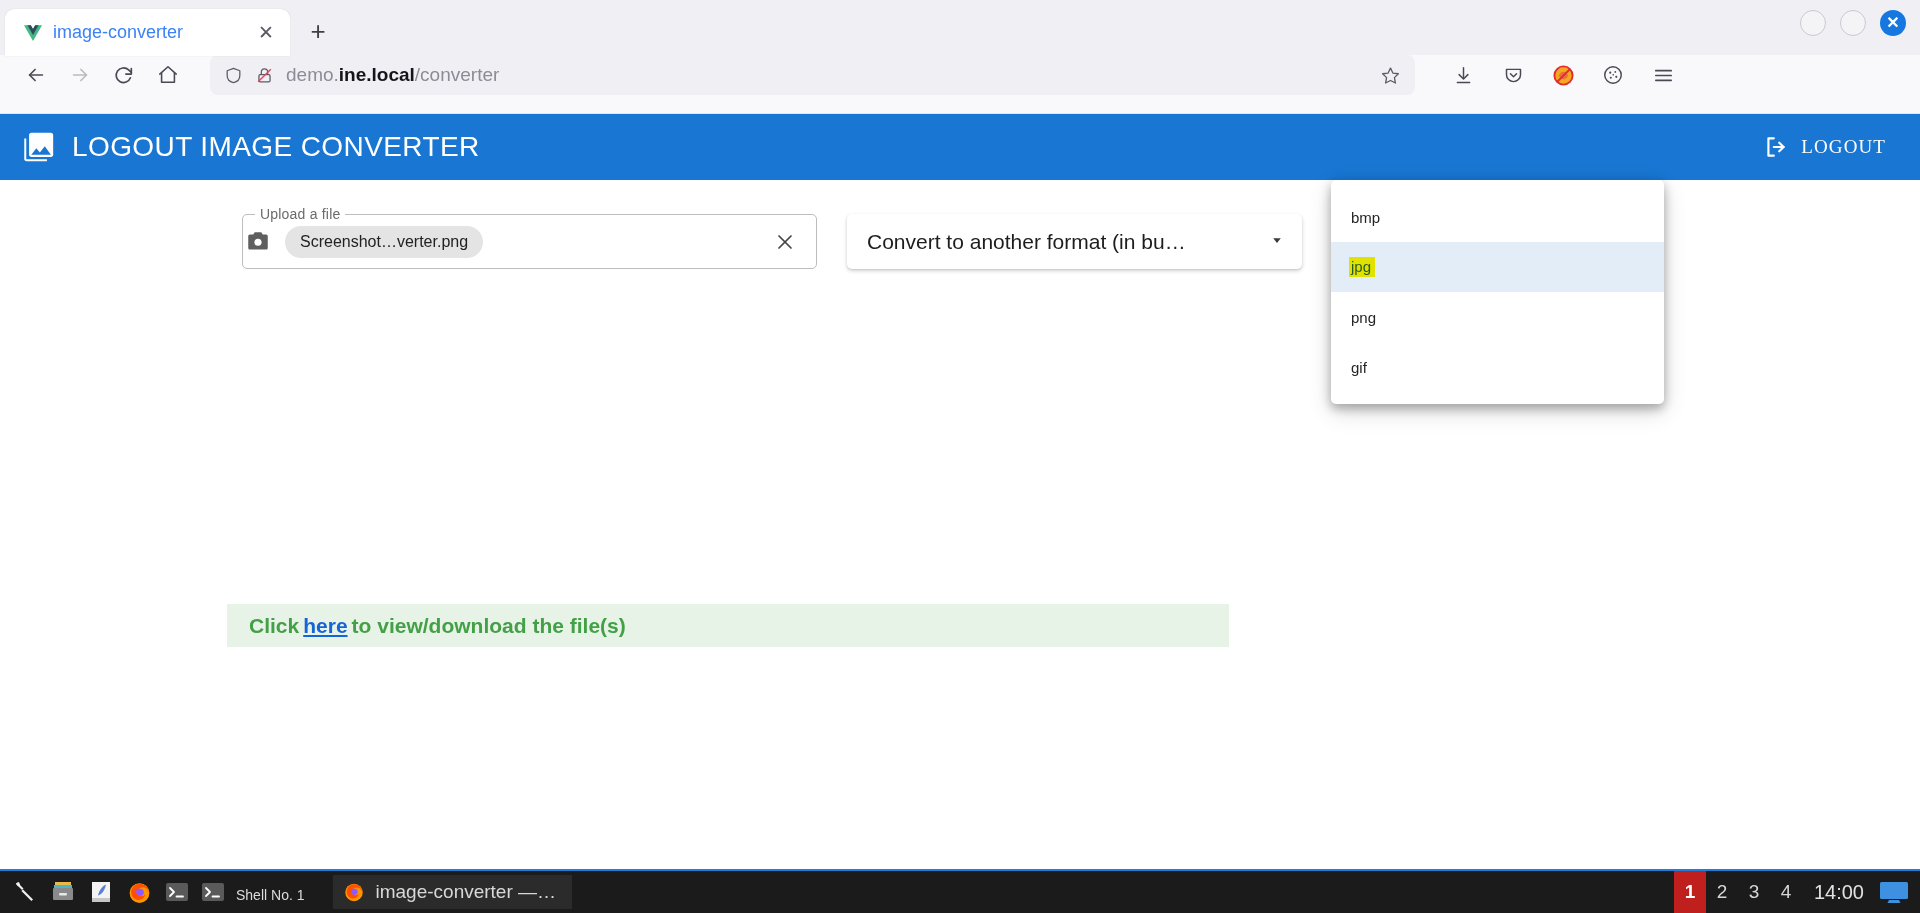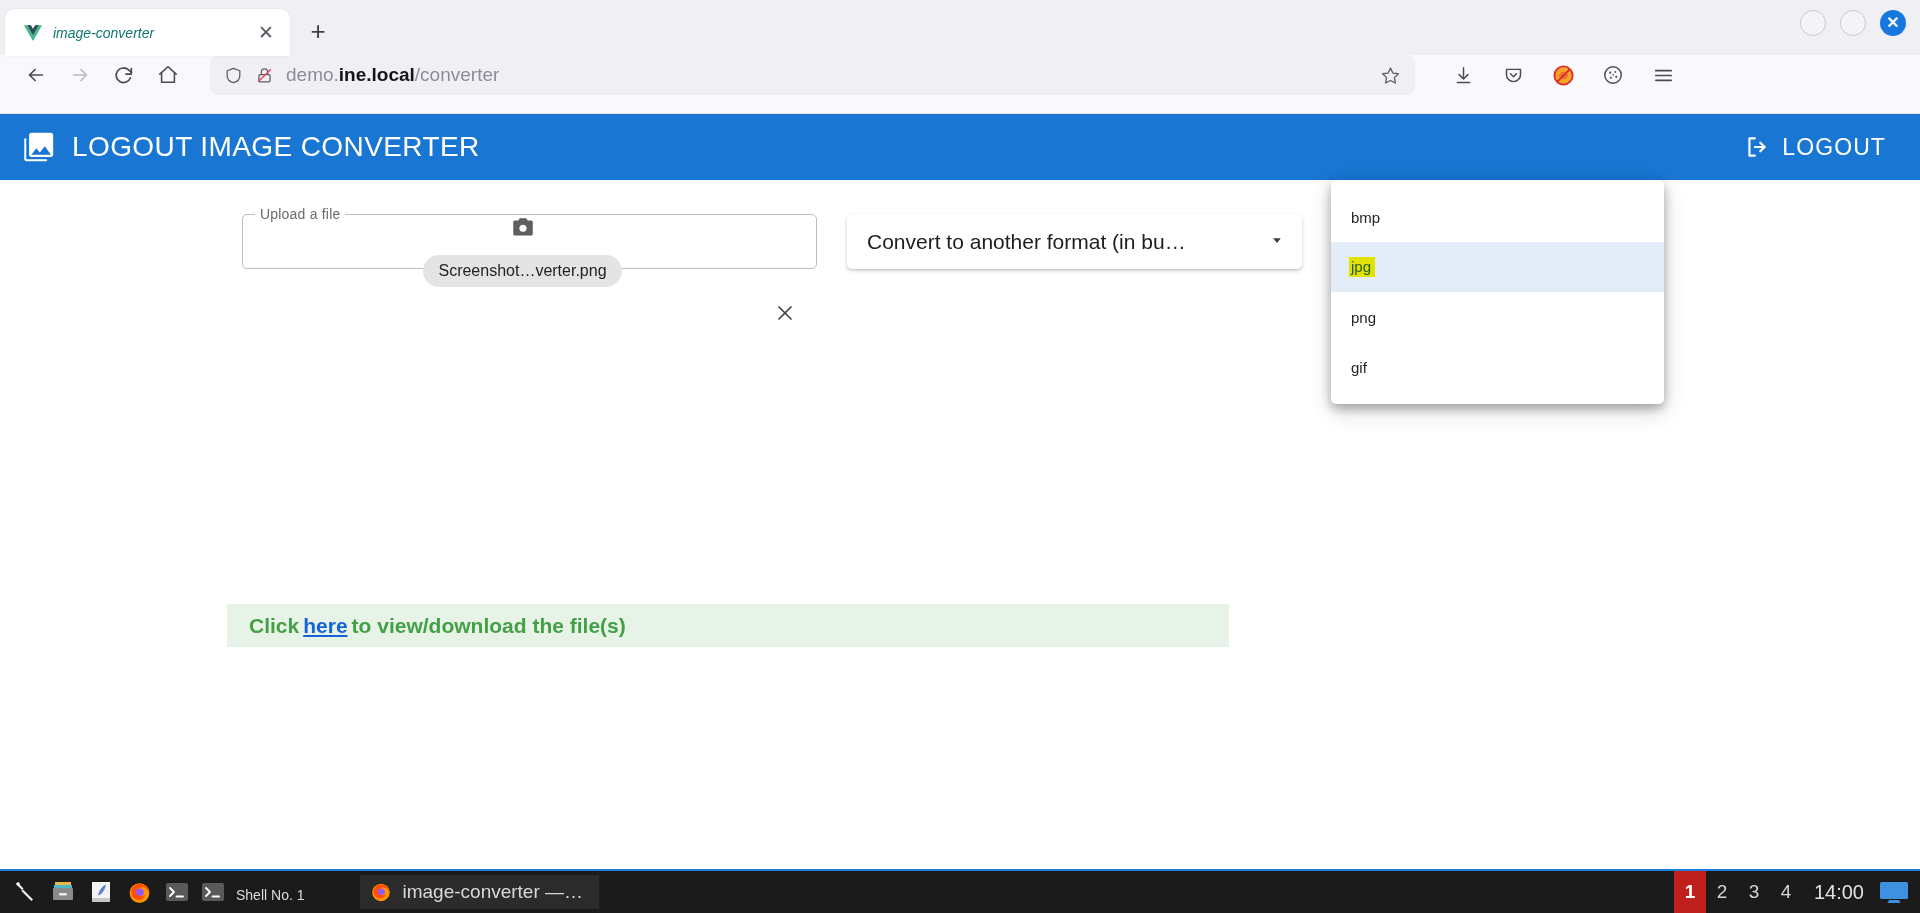--- a/index.html
+++ b/index.html
@@ -38,8 +38,8 @@
   }
   .tab-favicon { width: 20px; height: 20px; flex: 0 0 20px; display:flex; align-items:center; justify-content:center;}
   .tab-title {
-    font-size: 14px; color: #0f766e; flex: 1 1 auto;
-    white-space: nowrap; overflow: hidden; text-overflow: ellipsis; font-style: italic;
+    font-size: 18px; color: #3b82f6; flex: 1 1 auto;
+    white-space: nowrap; overflow: hidden; text-overflow: ellipsis;
   }
   .tab-close {
     width: 28px; height: 28px; border-radius: 5px;

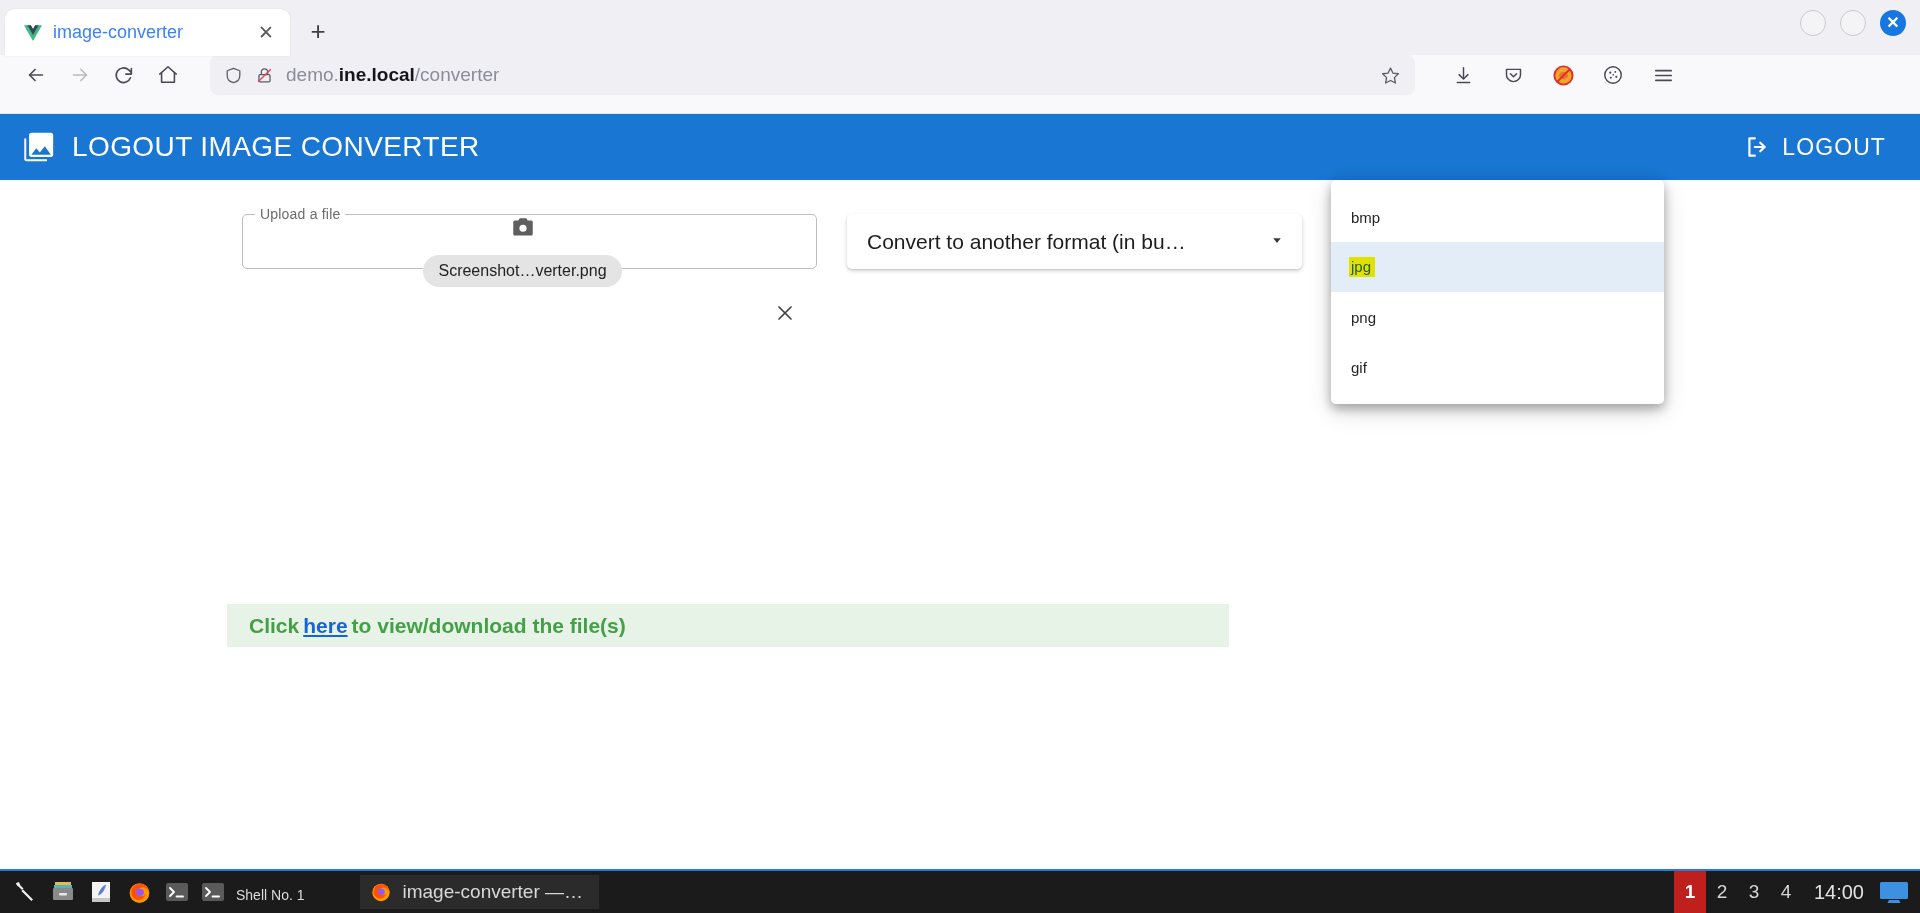--- a/index.html
+++ b/index.html
@@ -117,8 +117,8 @@
   .appbar-spacer { flex: 1 1 auto; }
   .logout-btn {
     display: flex; align-items: center; gap: 12px;
-    font-size: 23px; letter-spacing: 1.1px; color: #fff;
-    padding: 8px 10px; border-radius: 4px;
+    font-size: 19px; letter-spacing: 1.1px; color: #fff;
+    padding: 8px 10px; border-radius: 4px; font-family: Liberation Serif, serif;
   }
 
   .page {

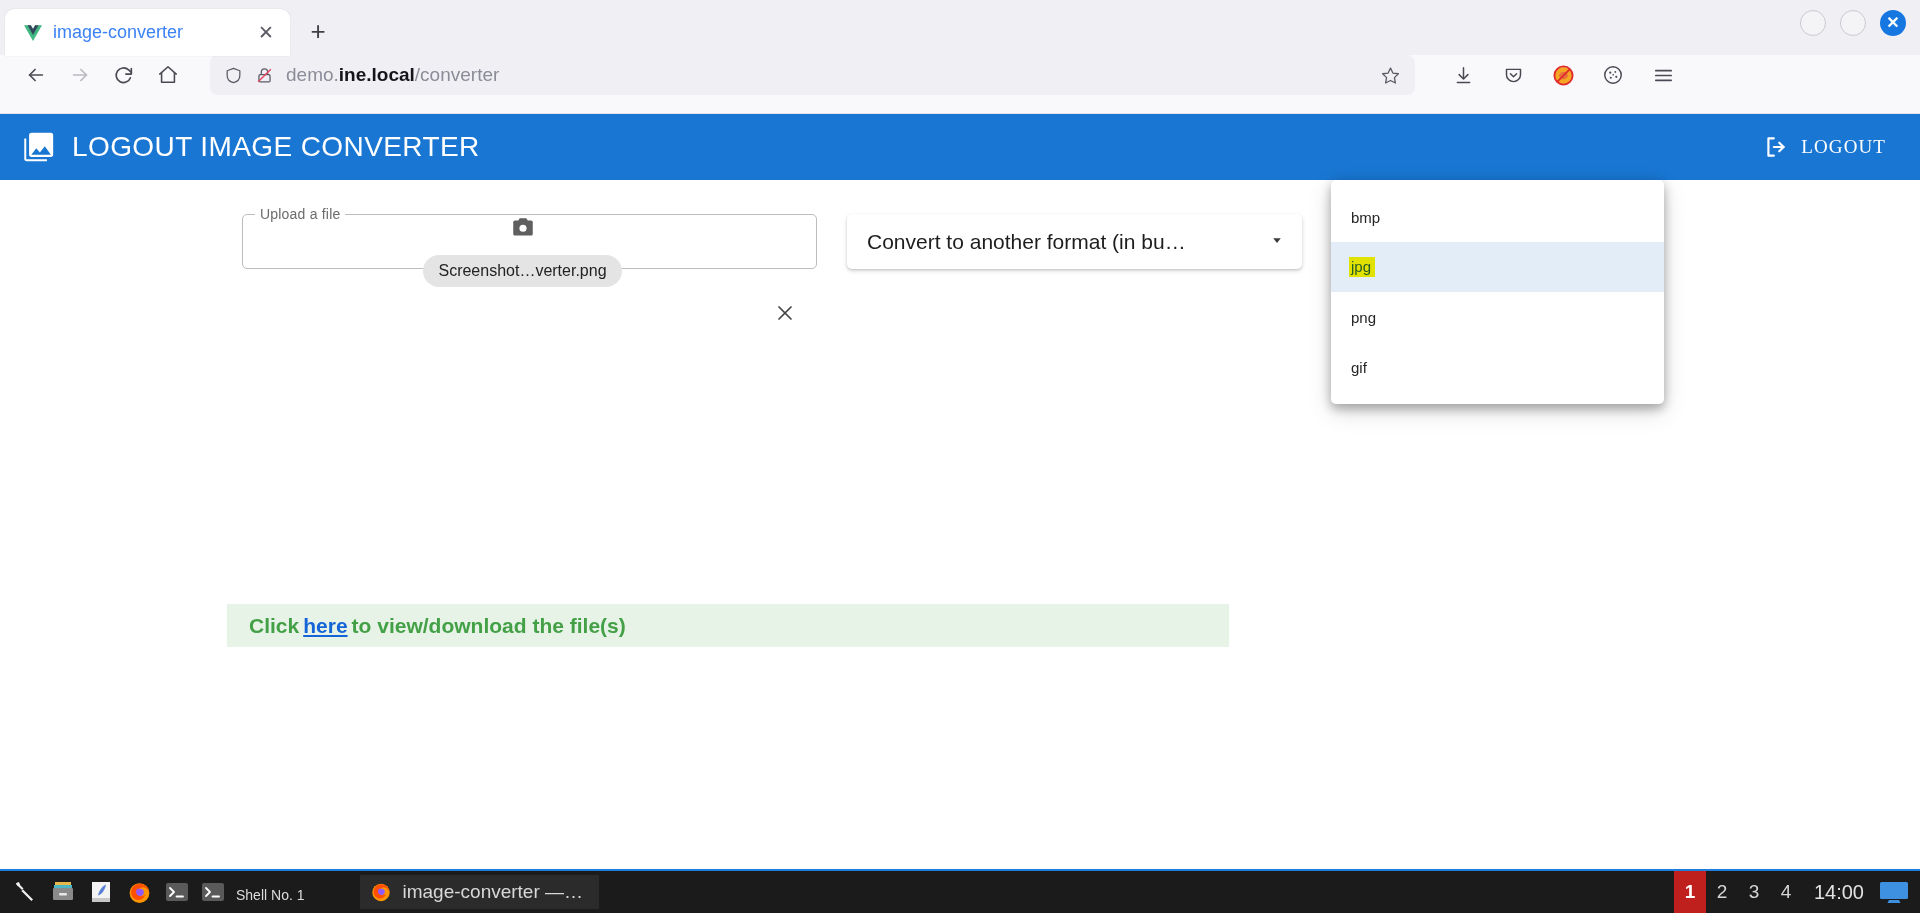--- a/index.html
+++ b/index.html
@@ -143,7 +143,6 @@
     padding: 0 16px 0 2px;
     gap: 14px;
     background: #fff;
-    flex-direction: column;
   }
   .file-field-legend {
     position: absolute;

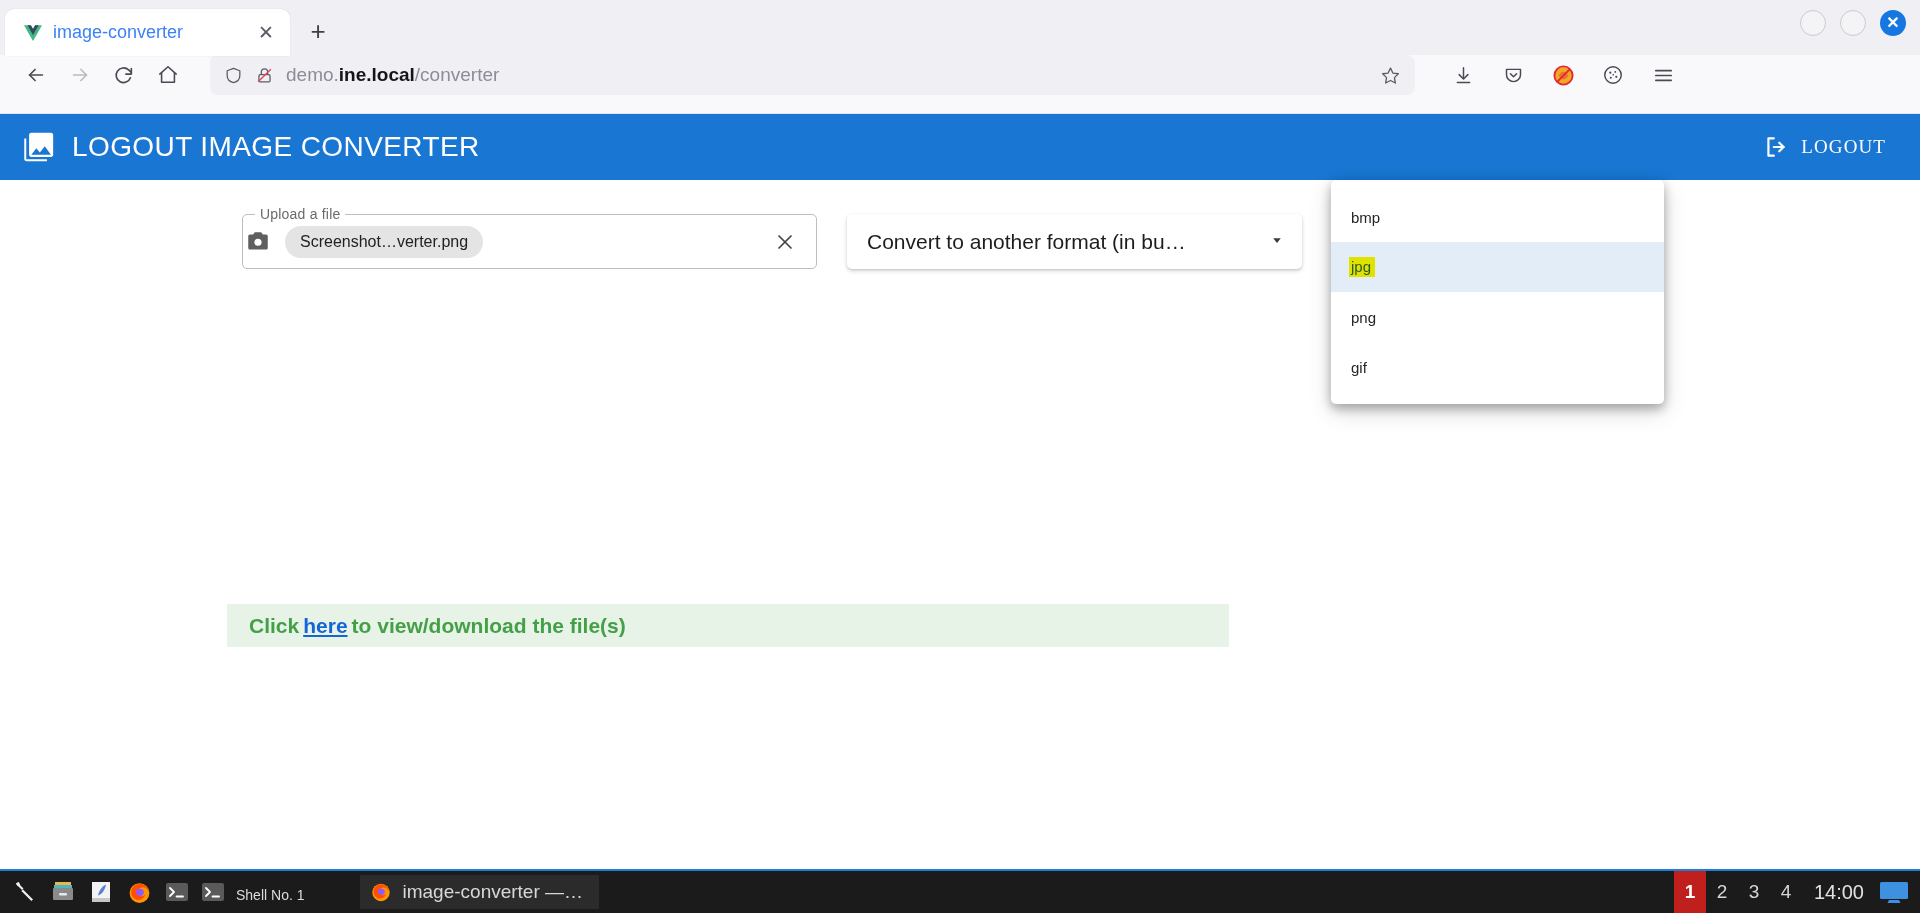--- a/index.html
+++ b/index.html
@@ -271,7 +271,7 @@
     display: flex; align-items: center; gap: 10px;
     background: #2b2b2b;
     height: 34px;
-    margin-left: 46px;
+    margin-left: 19px;
     padding: 0 16px 0 10px;
     color: #d8d8d8; font-size: 19px;
     max-width: 250px;

